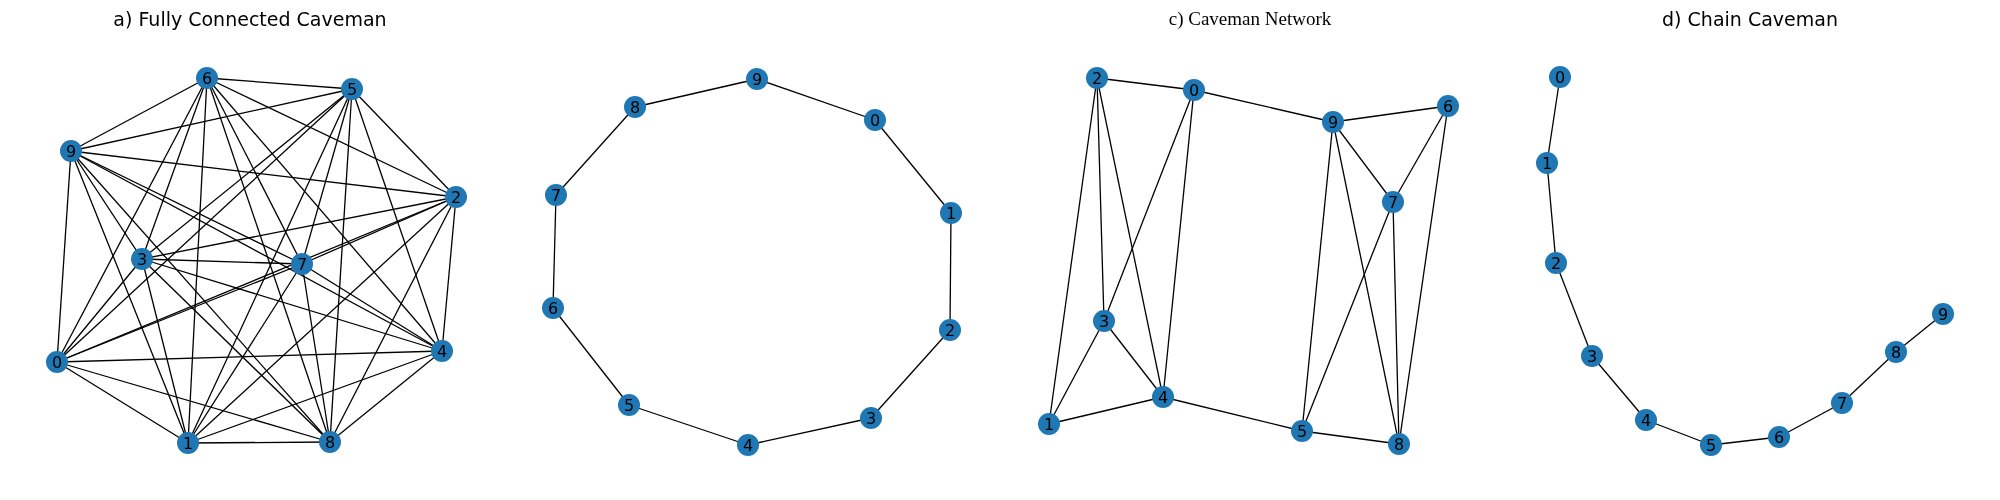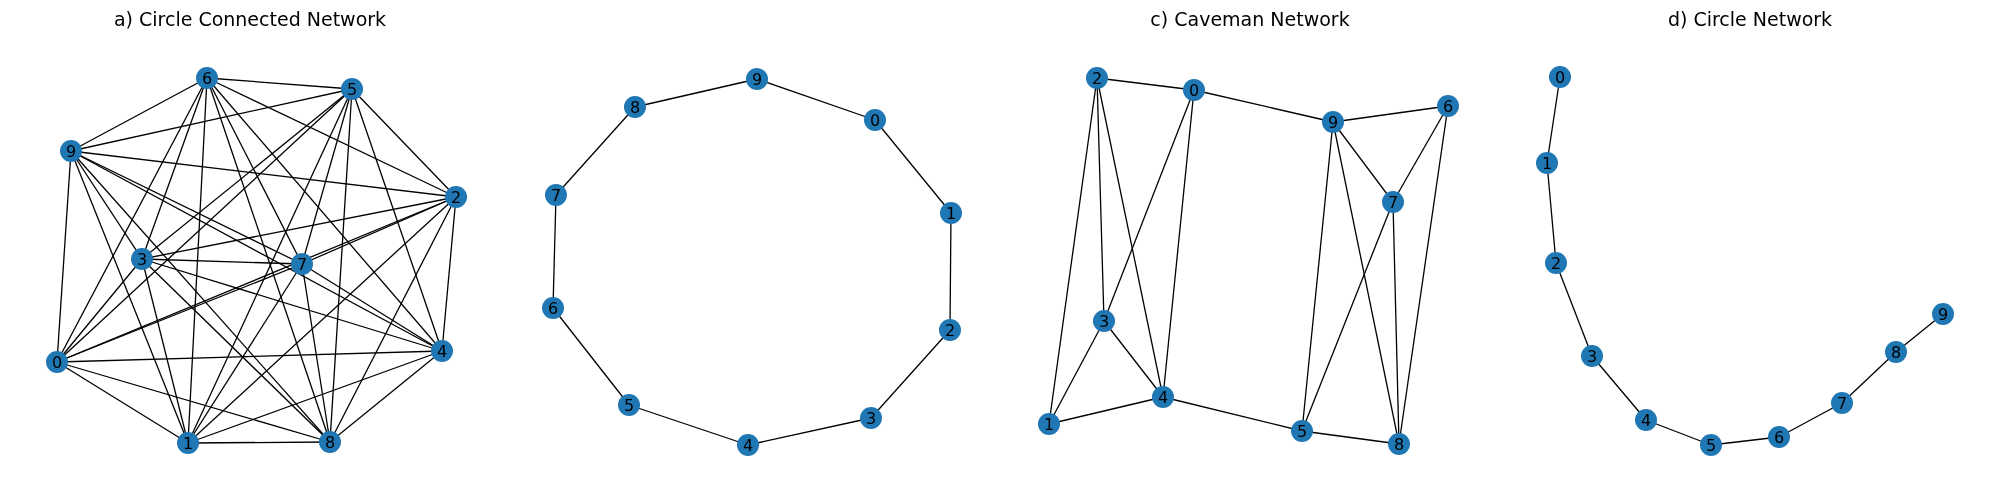--- a/index.html
+++ b/index.html
@@ -42,7 +42,7 @@
 <body>
 
 <div id="figure">
-  <div id="title-a" class="panel-title">a) Circle Connected Network</div>
+  <div id="title-a" class="panel-title">a) Fully Connected Caveman</div>
   <div id="title-c" class="panel-title">c) Caveman Network</div>
   <div id="title-d" class="panel-title">d) Circle Network</div>
 

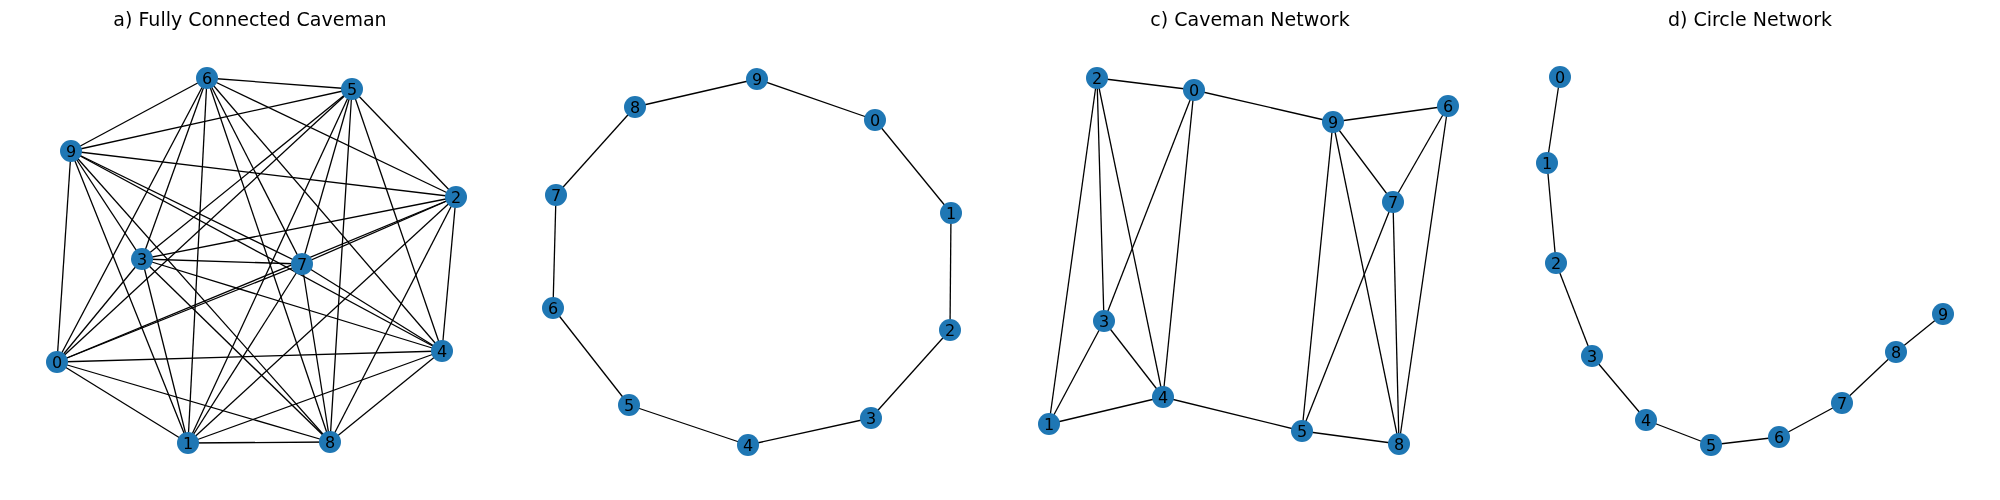--- a/index.html
+++ b/index.html
@@ -35,7 +35,7 @@
   }
   #title-a { left: 0px; }
   #title-b { left: 500px; }
-  #title-c { left: 1000px; }
+  #title-c { left: 1000px; font-family: Liberation Serif, serif; }
   #title-d { left: 1500px; }
 </style>
 </head>

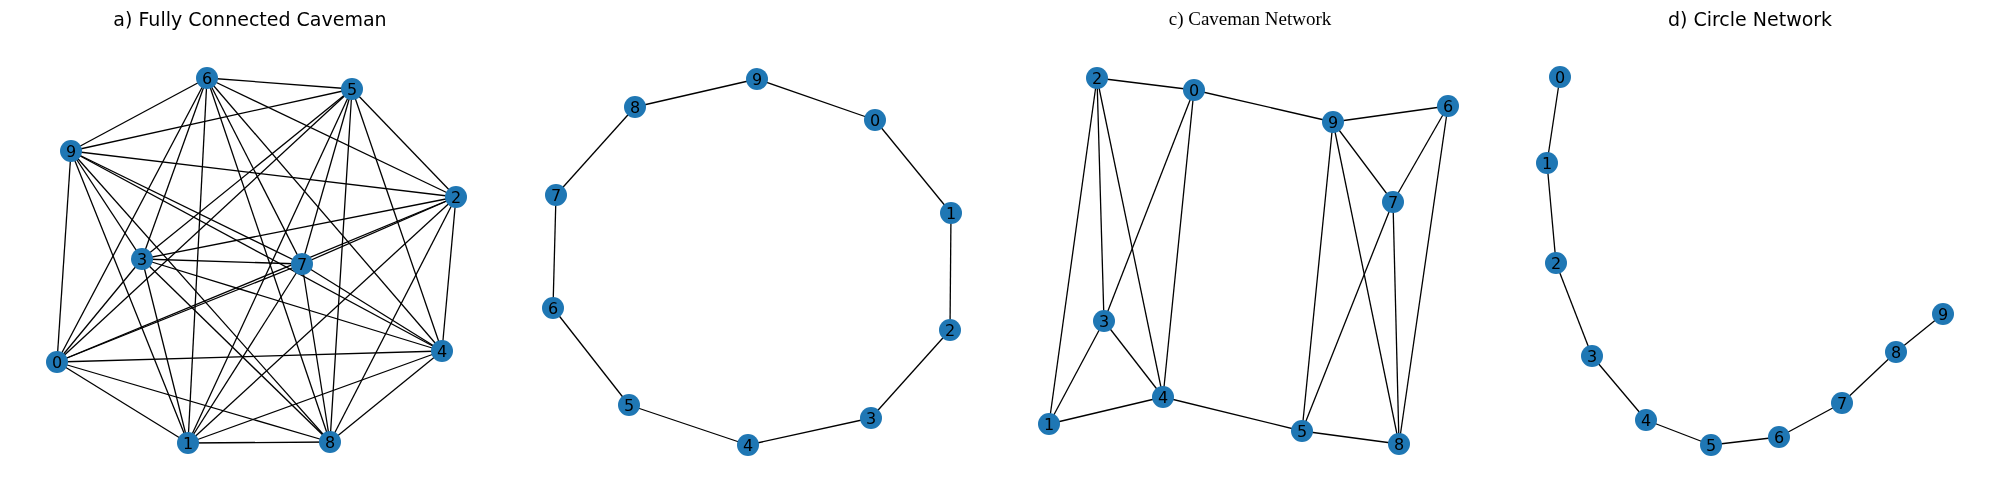--- a/index.html
+++ b/index.html
@@ -44,7 +44,7 @@
 <div id="figure">
   <div id="title-a" class="panel-title">a) Fully Connected Caveman</div>
   <div id="title-c" class="panel-title">c) Caveman Network</div>
-  <div id="title-d" class="panel-title">d) Circle Network</div>
+  <div id="title-d" class="panel-title">d) Chain Caveman</div>
 
   <svg id="graph-canvas" viewBox="0 0 2000 500" xmlns="http://www.w3.org/2000/svg">
     <g>

